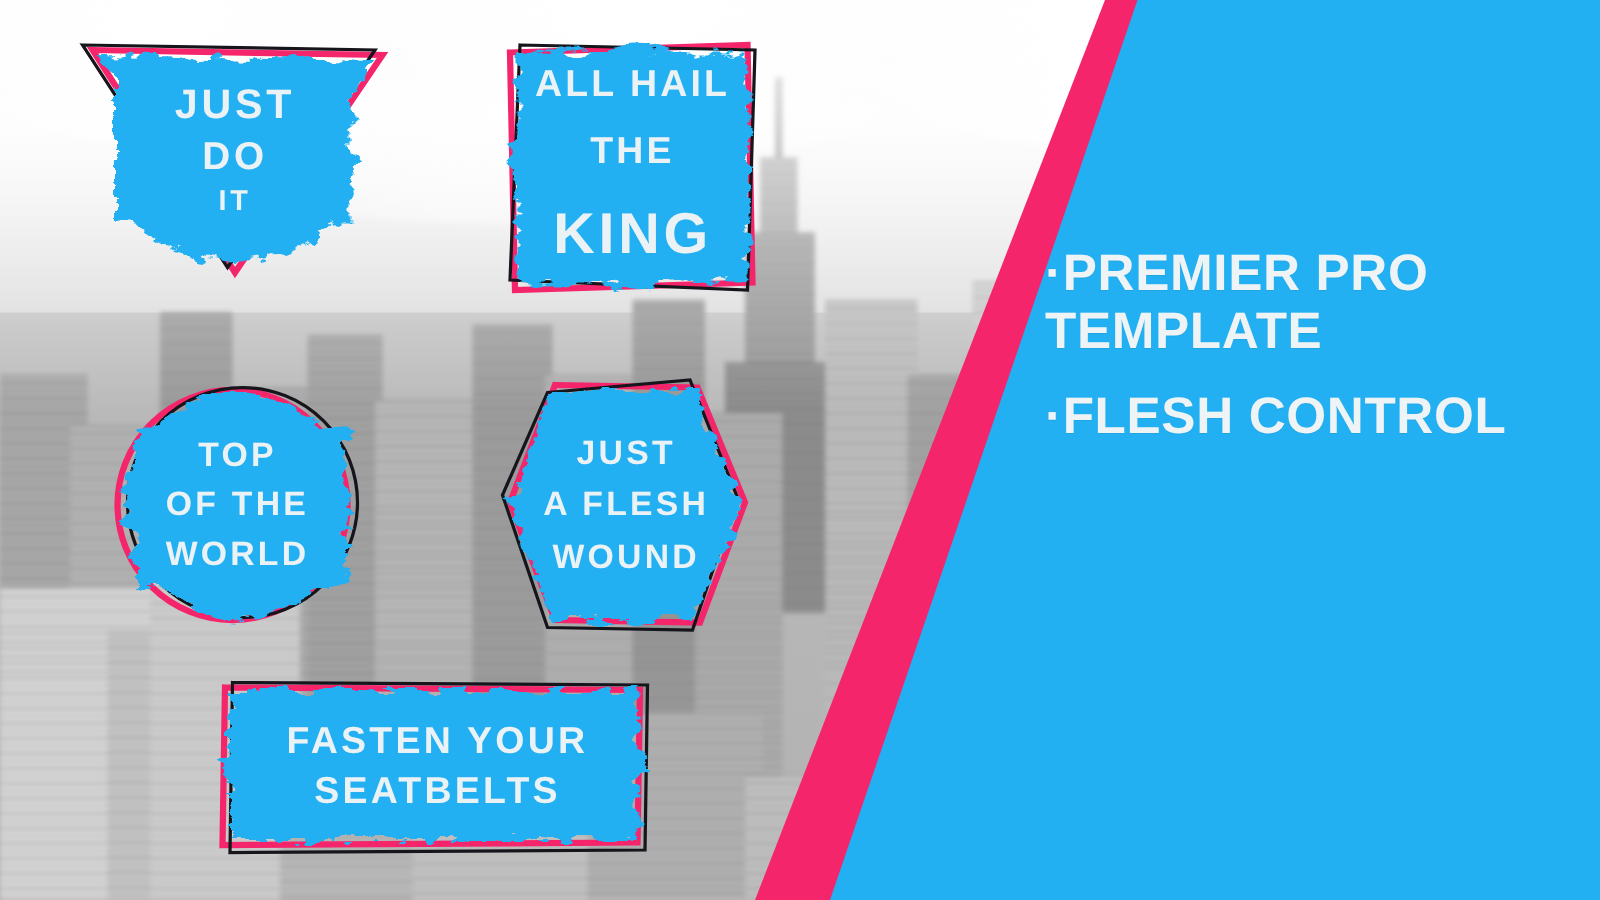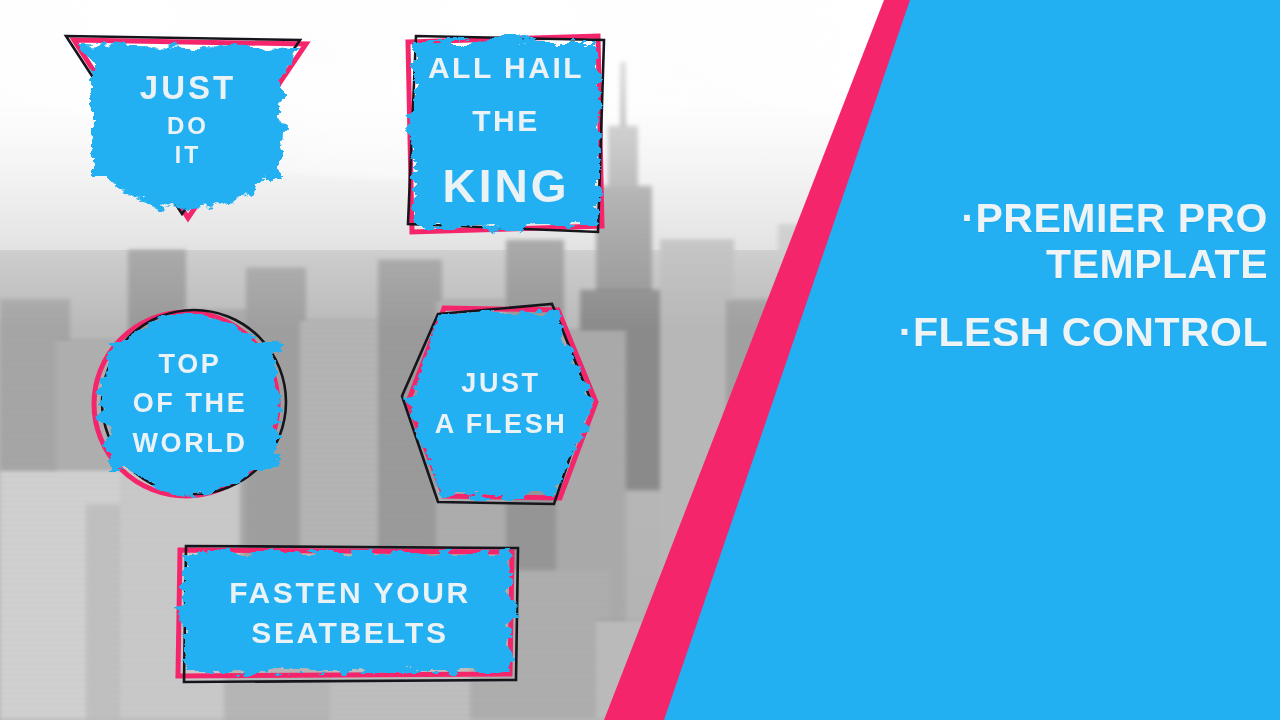--- a/index.html
+++ b/index.html
@@ -72,7 +72,7 @@
 
   
   #badge-just-do-it .cap{ font-size:33px; letter-spacing:3px; line-height:1.30; padding-bottom:26px; }
-  #badge-just-do-it .cap .l2{ font-size:24px; }
+  #badge-just-do-it .cap .l2{ font-size:31px; }
   #badge-just-do-it .cap .l3{ font-size:23px; }
 
   #badge-all-hail-the-king .cap{ font-size:30px; letter-spacing:2.5px; line-height:1.42;gap:11px; }

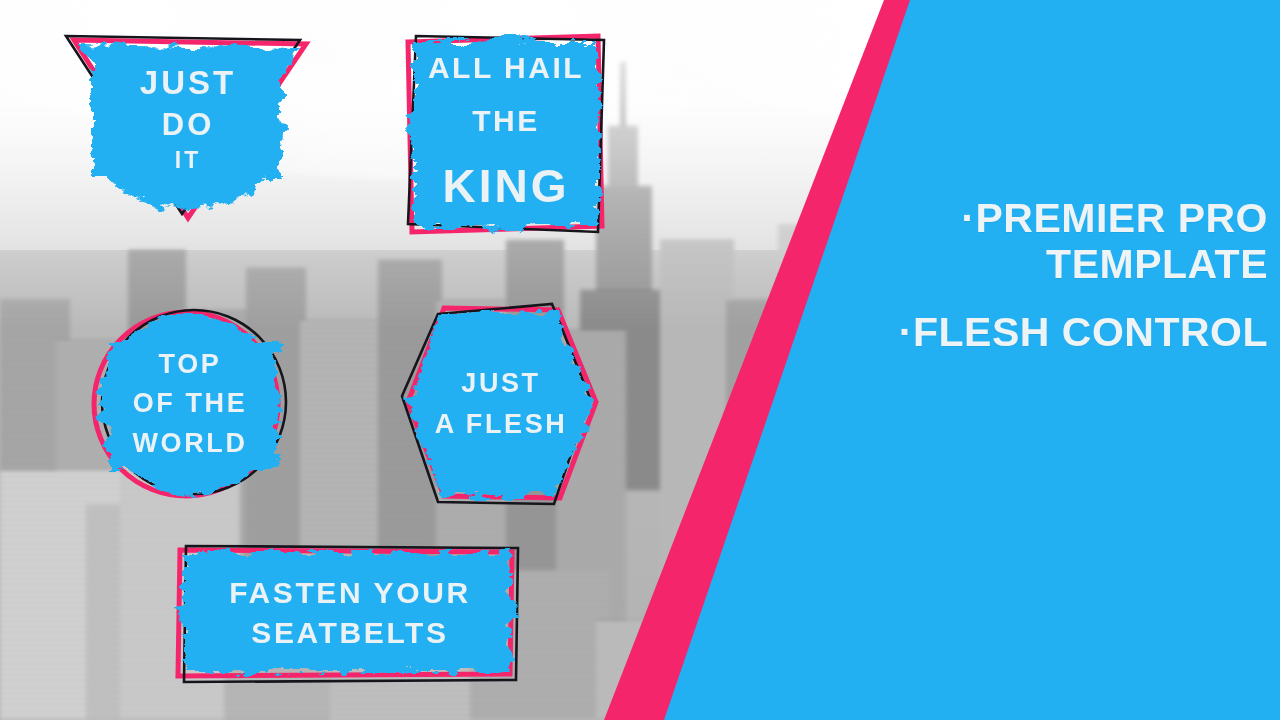--- a/index.html
+++ b/index.html
@@ -47,7 +47,7 @@
   
   .features{
     position:absolute; left:836px; top:196px; width:432px;
-    color:#eef3f6; text-align:right;
+    color:#eef3f6; text-align:left;
     font-family:"Liberation Sans", sans-serif;
     font-weight:700; letter-spacing:.5px;
     text-shadow:0 1px 0 rgba(0,0,0,.06);

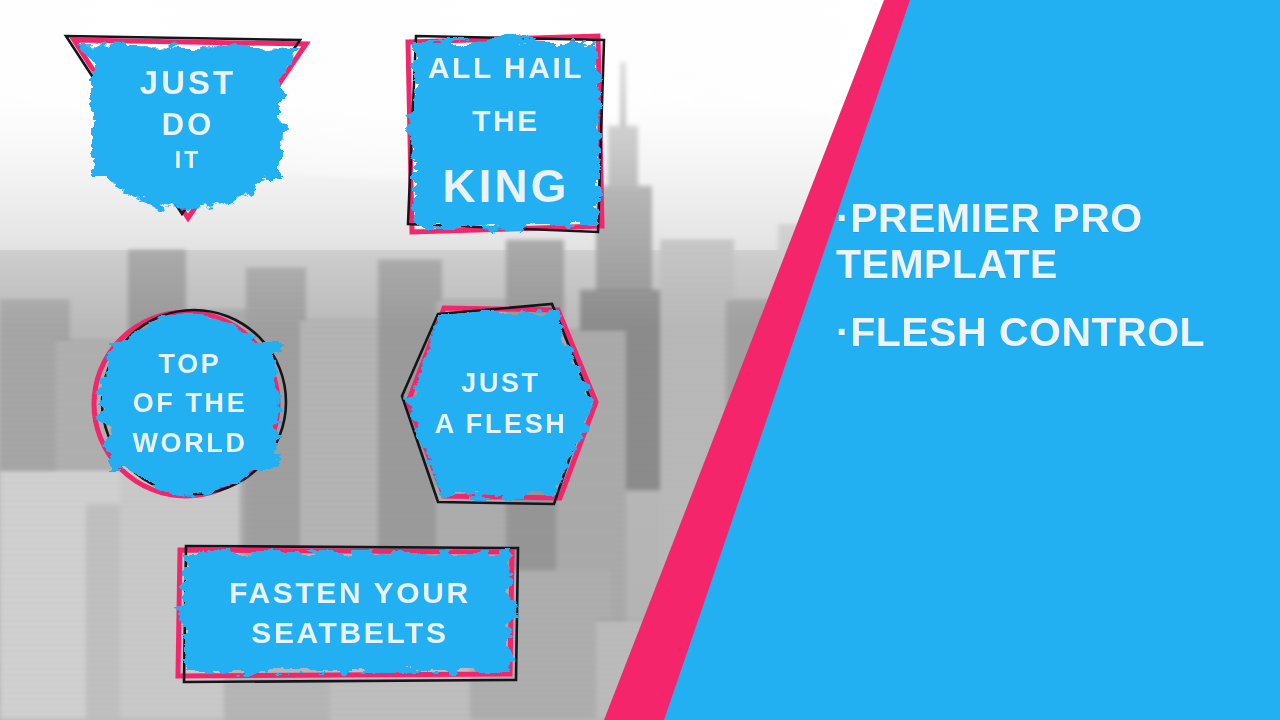--- a/index.html
+++ b/index.html
@@ -236,6 +236,7 @@
     <div class="cap" style="color: rgb(234, 242, 246);">
       <span class="ln l1">JUST</span>
       <span class="ln l2">A FLESH</span>
+      <span class="ln l3">WOUND</span>
     </div>
   </div>
 

